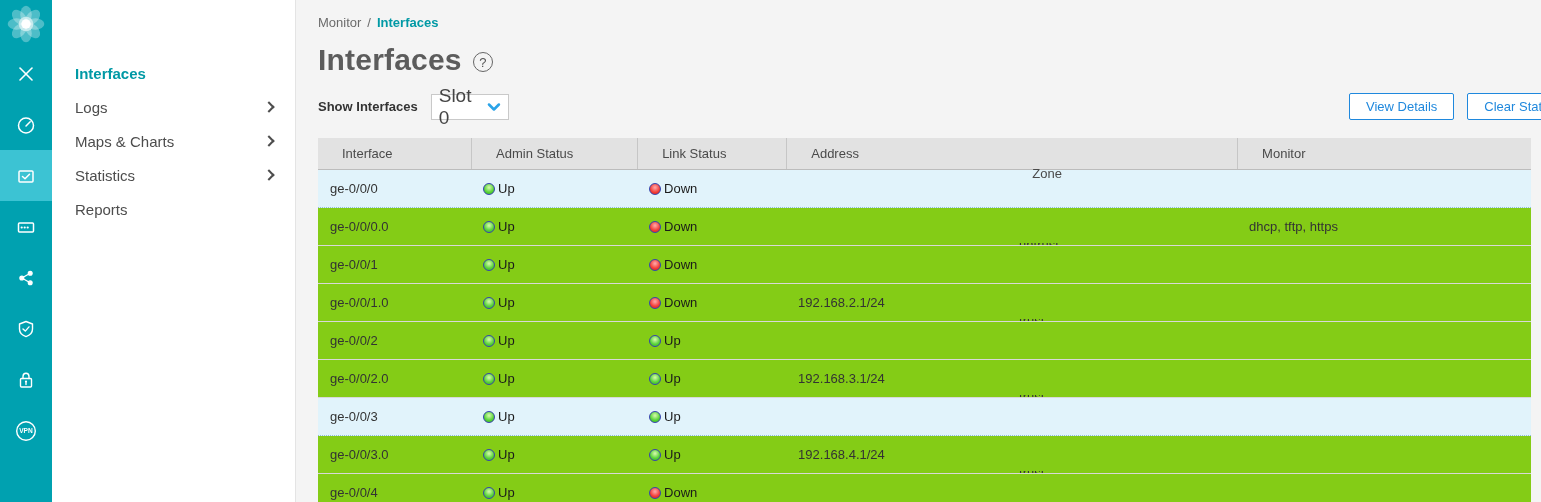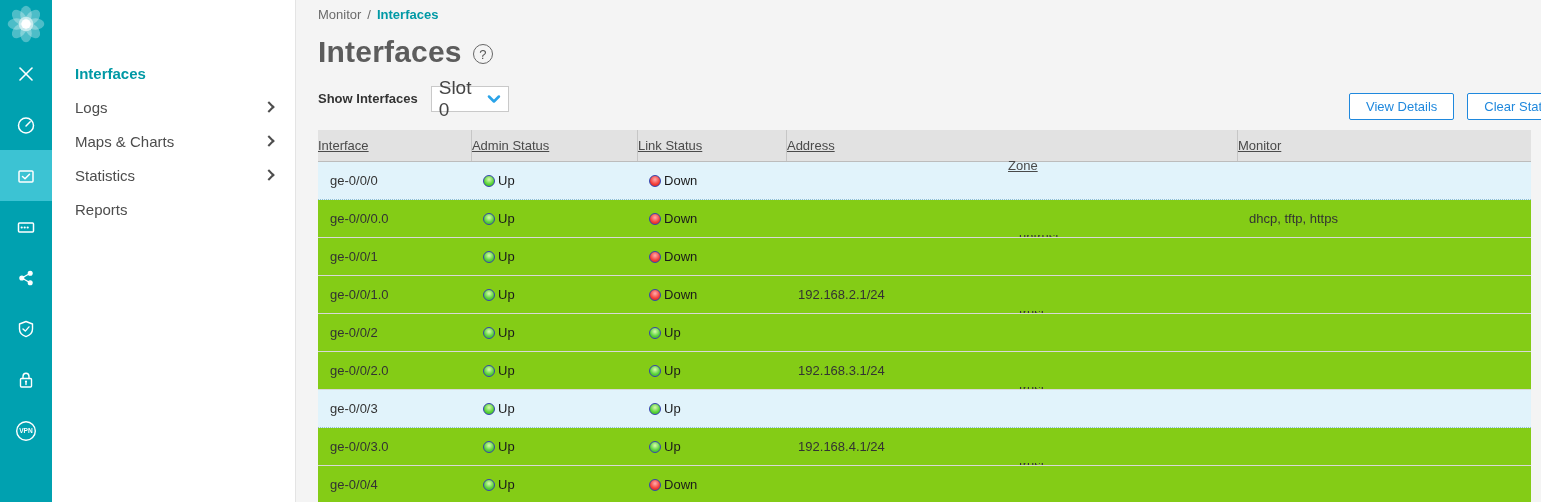--- a/index.html
+++ b/index.html
@@ -22,7 +22,7 @@
 
   
   .main { flex:1; background:#f4f4f4; position:relative; padding:0 0 0 22px; overflow:hidden; }
-  .breadcrumb { padding-top:7px; font-size:13px; color:#6b6b6b; }
+  .breadcrumb { padding-top:15px; font-size:13px; color:#6b6b6b; }
   .breadcrumb .sep { margin:0 6px; color:#6b6b6b; }
   .breadcrumb .current { color:var(--accent,#0099a5); font-weight:bold; }
   .titlebar { margin-top:13px; display:flex; align-items:center; gap:11px; }

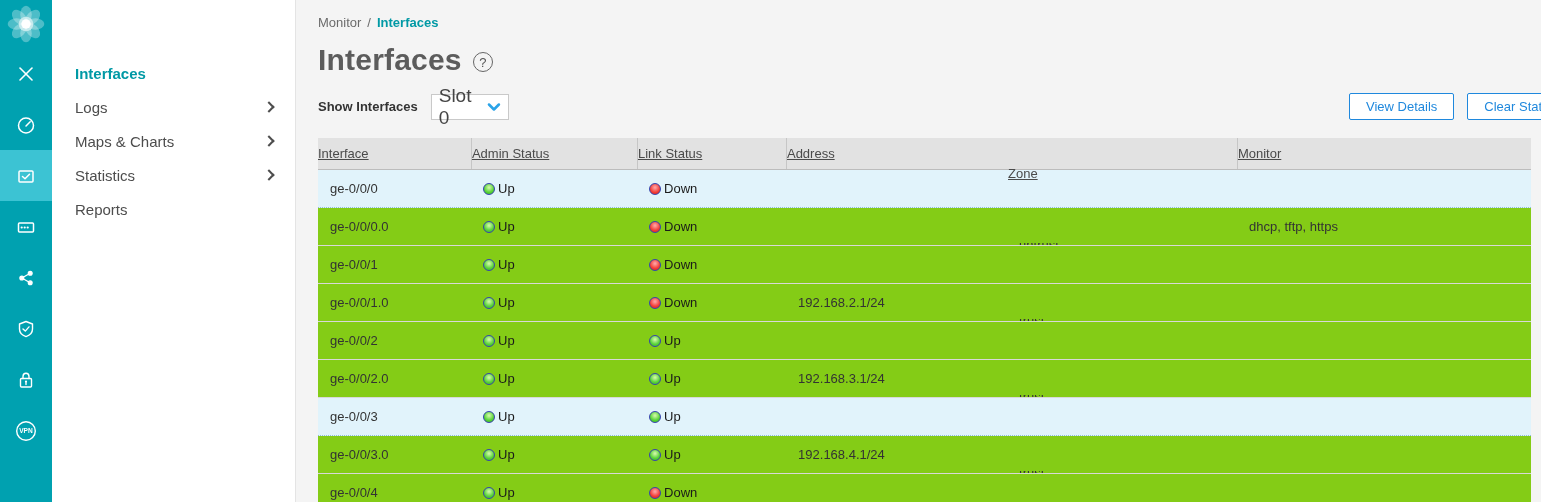--- a/index.html
+++ b/index.html
@@ -39,7 +39,7 @@
   
   .grid { margin-top:18px; width:1213px; }
   .thead { display:flex; background:#e2e2e2; height:32px; border-bottom:1px solid #bcbcbc; font-size:13px; color:#4a4a4a; }
-  .th { display:flex; align-items:center; padding-left:0; border-left:1px solid #c6c6c6; cursor:pointer;text-decoration:underline; }
+  .th { display:flex; align-items:center; padding-left:24px; border-left:1px solid #c6c6c6; cursor:pointer; }
   .th:first-child { border-left:none; }
   .tr { display:flex; height:38px; background:#84cc16; border-bottom:1px solid #d8d8d8; font-size:13px; color:#333; cursor:pointer; }
   .tr.hl { background:var(--highlight,#e1f3fb); border-bottom:1px dotted #8fbed6; }

